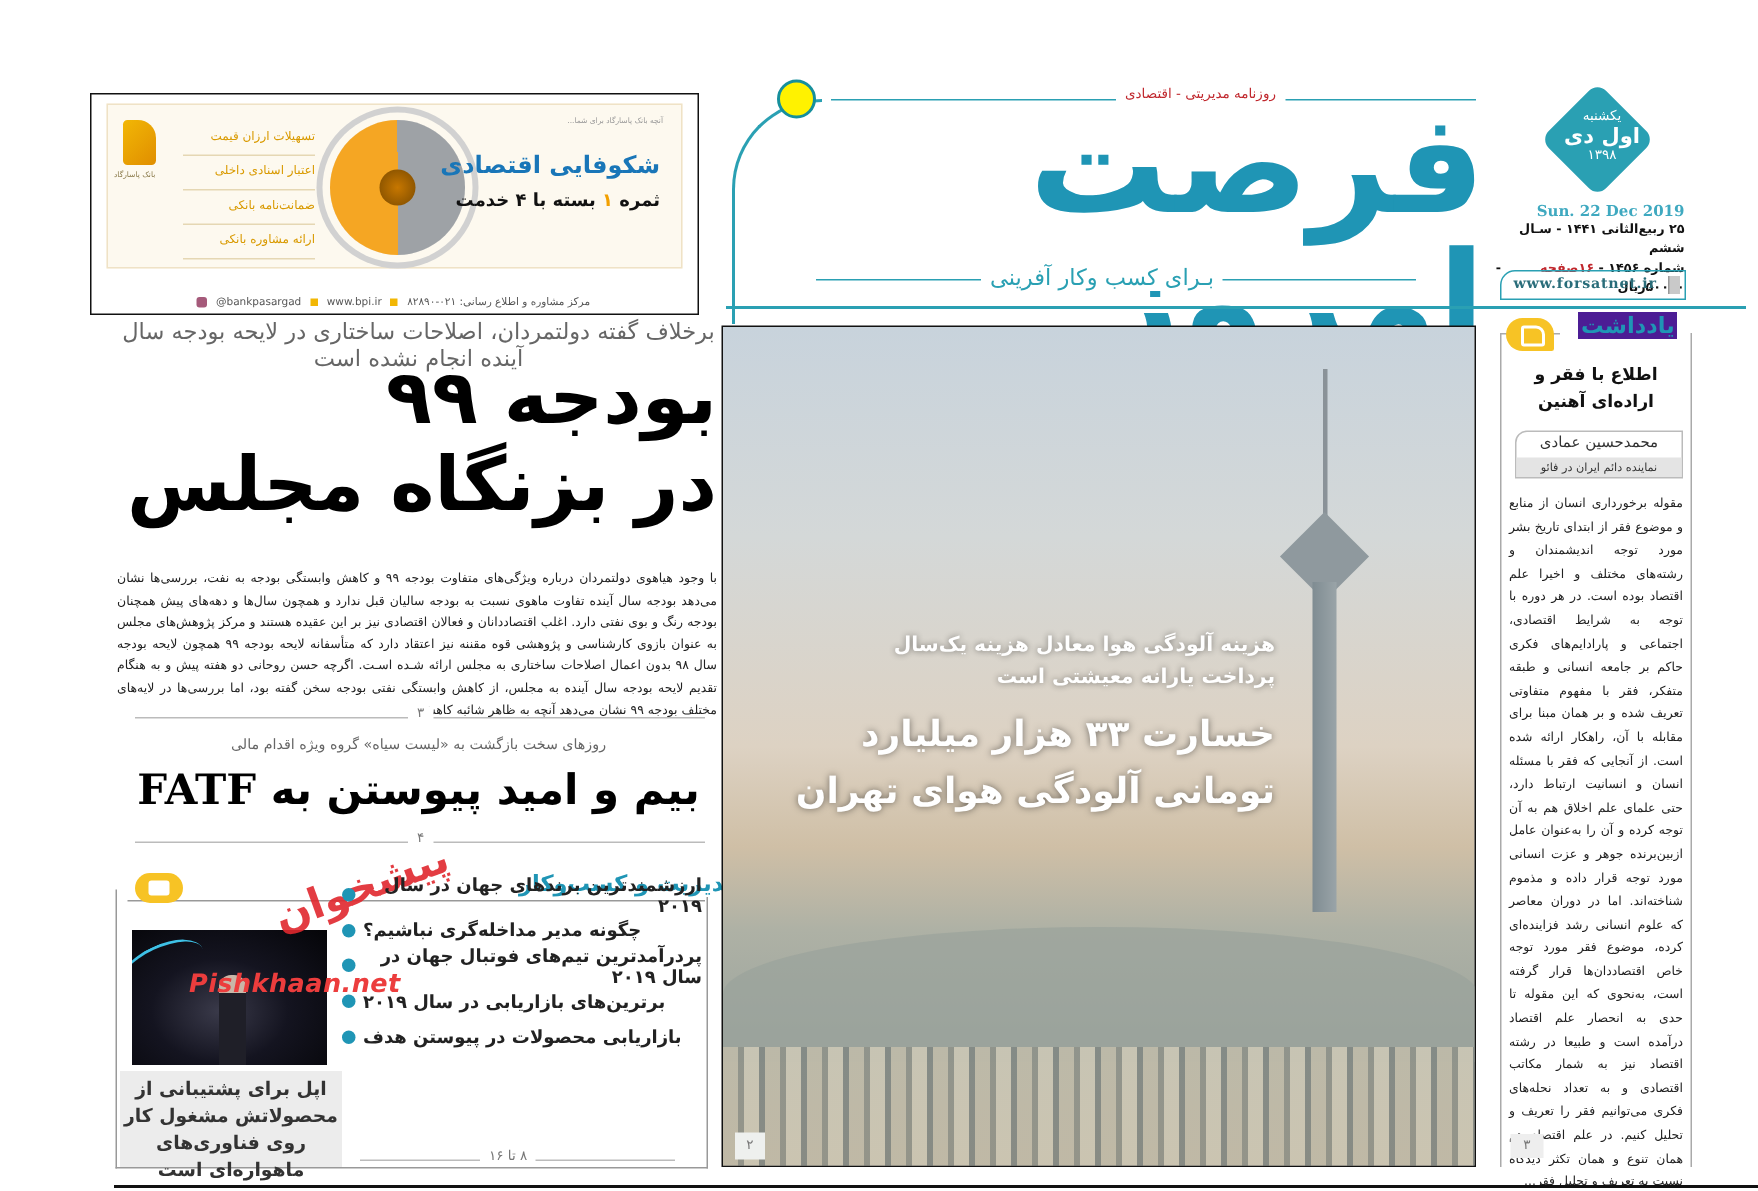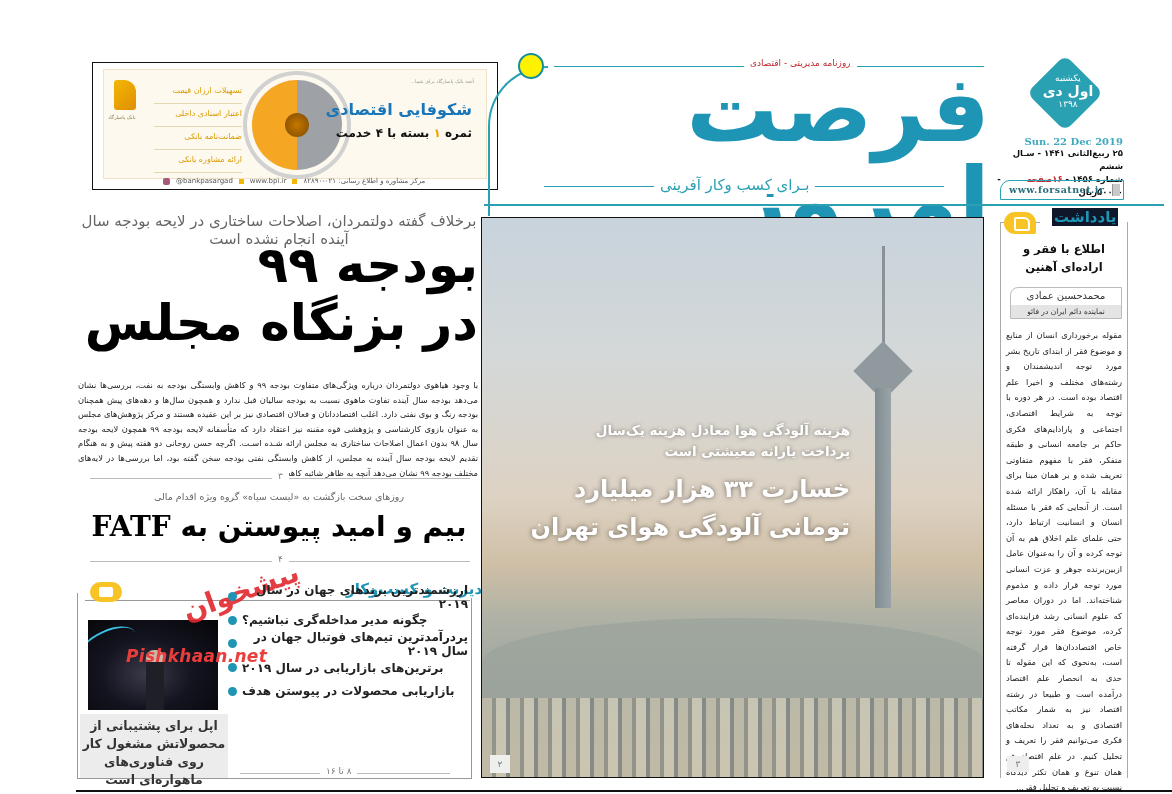--- a/index.html
+++ b/index.html
@@ -9,7 +9,7 @@
   .rtl { direction: rtl; }
 
   
-  #ad { left: 92px; top: 62px; width: 406px; height: 128px; border: 1.5px solid #111; background: #fff; }
+  #ad { left: 60px; top: 62px; width: 406px; height: 148px; border: 1.5px solid #111; background: #fff; }
   #ad .inner { position: absolute; left: 10px; top: 6px; width: 384px; height: 110px; background: #fdf9ef; border: 1px solid #efe2c6; }
   #ad .logo { position: absolute; left: 10px; top: 10px; width: 22px; height: 30px; background: linear-gradient(135deg,#f2b705,#e08e00); border-radius: 3px 12px 3px 3px; }
   #ad .logo-cap { position: absolute; left: 4px; top: 44px; font-size: 5px; color: #8a7a4a; }

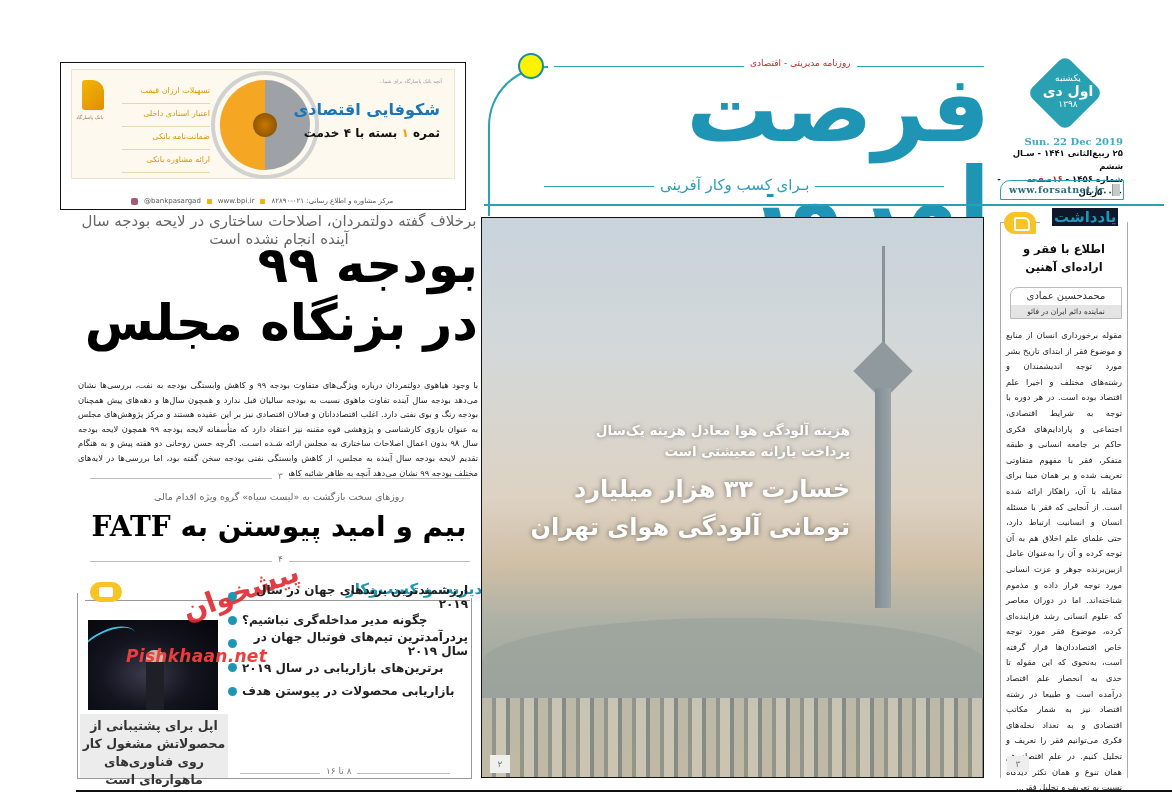--- a/index.html
+++ b/index.html
@@ -94,7 +94,7 @@
   
   #note-box { left: 1000px; top: 222px; width: 128px; height: 556px; border-left: 1px solid #aaa; border-right: 1px solid #aaa; }
   #note-toprule { left: 1000px; top: 222px; width: 40px; height: 1px; background: #aaa; }
-  #note-title { left: 1052px; top: 208px; font-size: 15px; font-weight: bold; color: #1f95b5; background: #0f172a; padding: 0 2px; }
+  #note-title { left: 1052px; top: 208px; font-size: 15px; font-weight: bold; color: #1f95b5; background: #4c1d95; padding: 0 2px; }
   #note-icon { left: 1004px; top: 212px; width: 32px; height: 22px; background: #f7c325; border-radius: 14px 14px 2px 14px; }
   #note-icon::after { content:""; position:absolute; left:10px; top:5px; width:12px; height:10px; border:2px solid #fff; border-radius:2px 6px 2px 2px; }
   #note-headline { left: 1004px; top: 240px; width: 120px; text-align: center; font-size: 11.5px; font-weight: bold; line-height: 18px; color: #111; }

